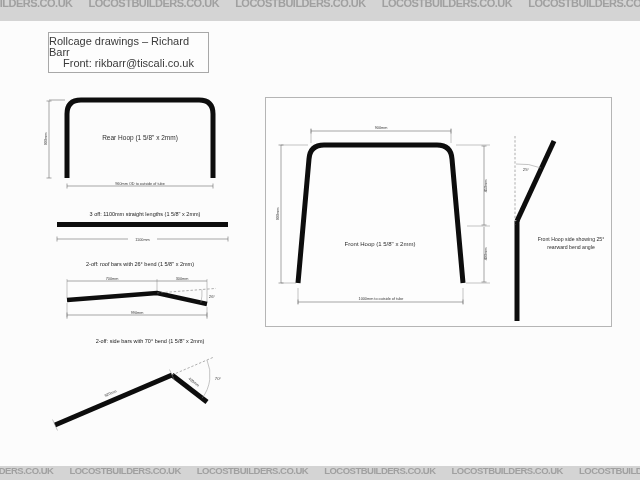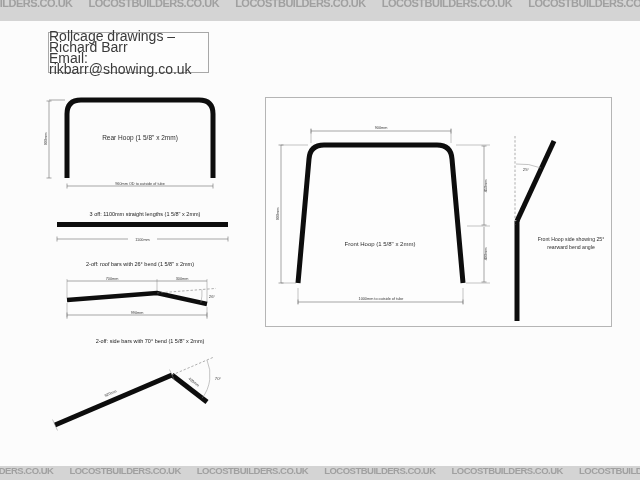--- a/index.html
+++ b/index.html
@@ -19,7 +19,7 @@
   
   .title-block{position:absolute;left:48px;top:32px;width:159px;height:39px;
                border:1px solid #a8a8a8;background:#fdfdfd;display:flex;flex-direction:column;
-               align-items:center;justify-content:center;font-size:14px;color:#3a3a3a;line-height:11px;}
+               align-items:center;justify-content:center;font-size:11px;color:#3a3a3a;line-height:11px;}
   
   svg{position:absolute;overflow:visible;}
   .svg-rear{left:40px;top:88px;}

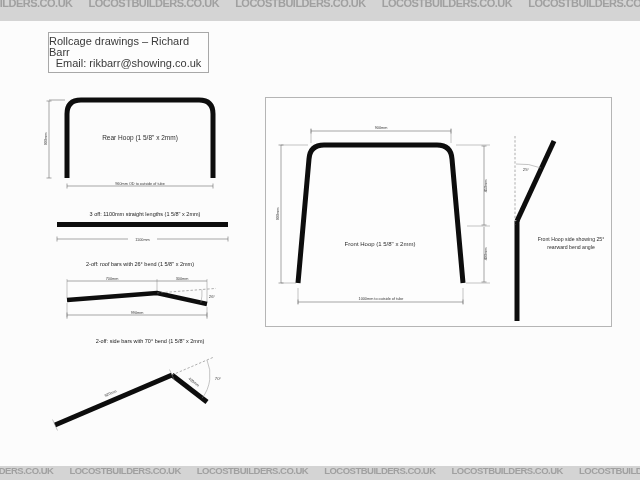--- a/index.html
+++ b/index.html
@@ -68,7 +68,7 @@
 
   <div class="title-block">
     <div>Rollcage drawings – Richard Barr</div>
-    <div>Email: rikbarr@showing.co.uk</div>
+    <div>Front: rikbarr@tiscali.co.uk</div>
   </div>
 
   <svg class="svg-rear" width="200" height="110" viewBox="0 0 200 110">

